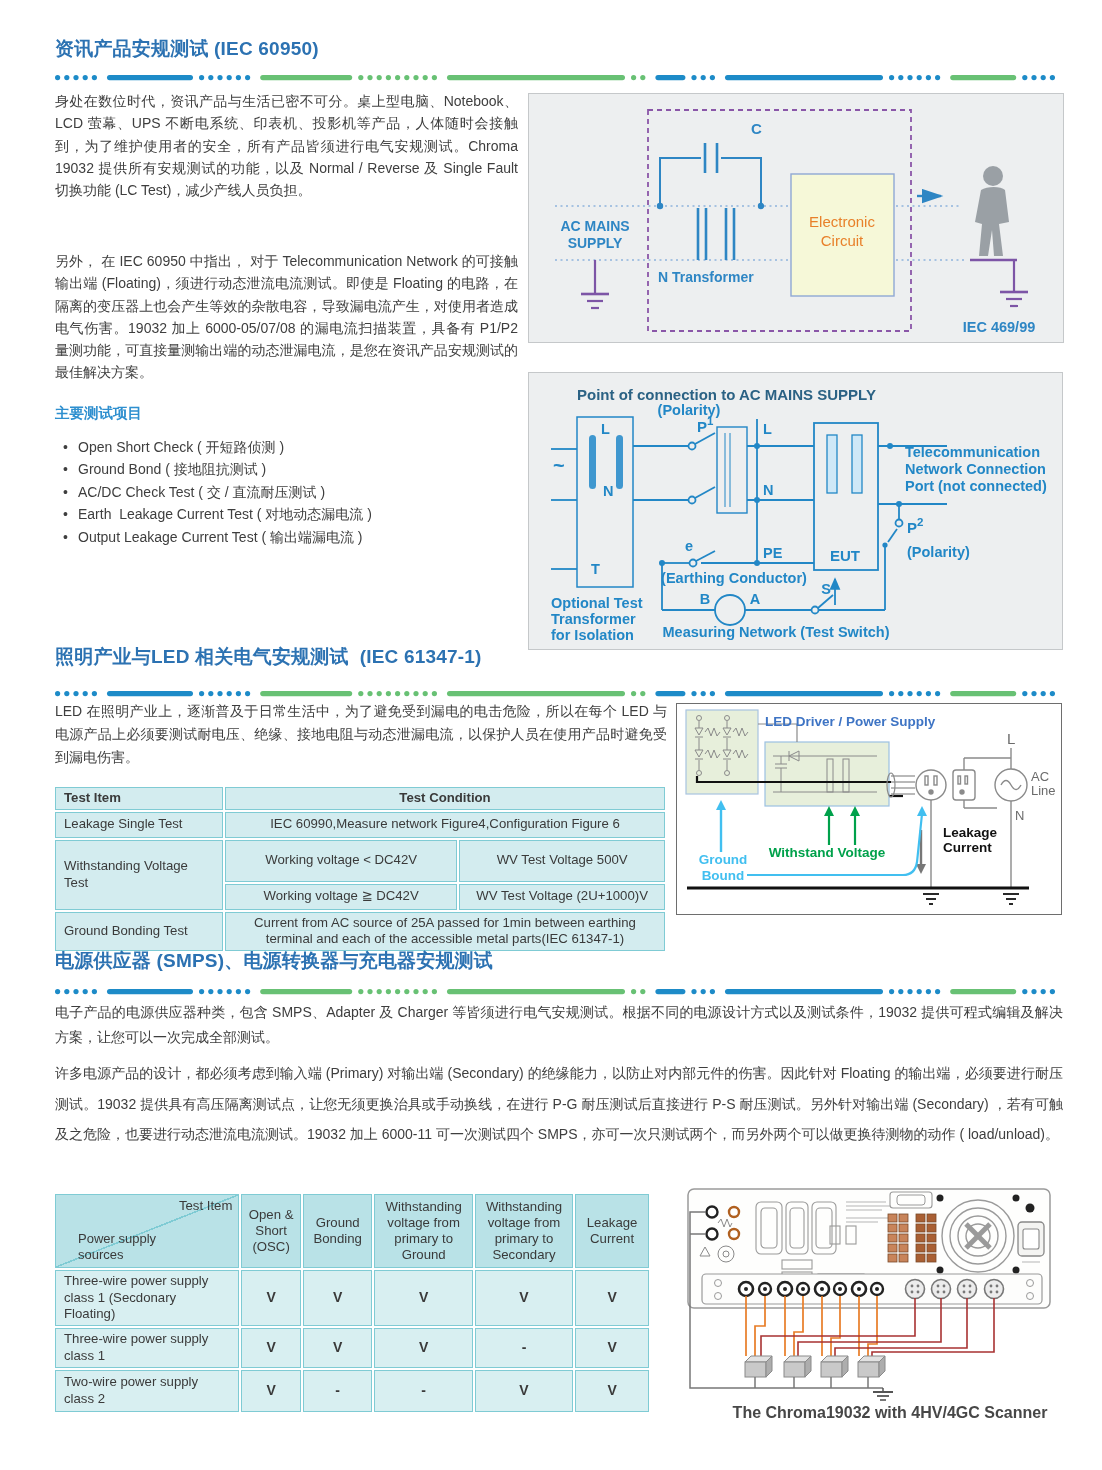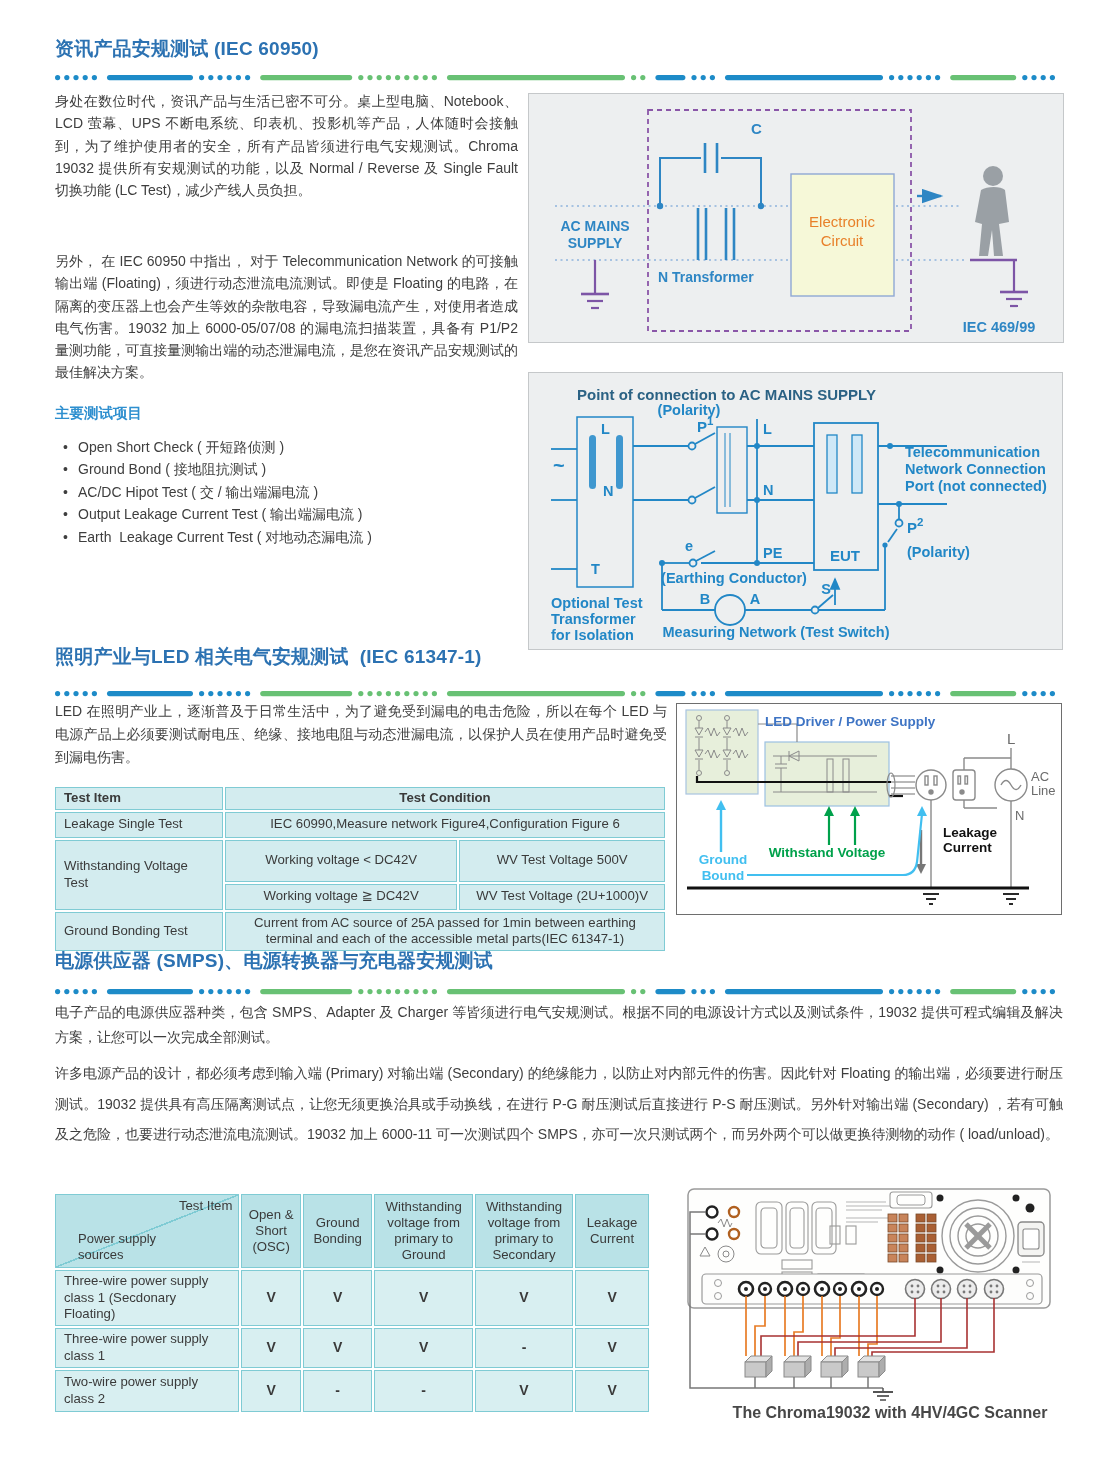--- a/index.html
+++ b/index.html
@@ -93,7 +93,7 @@
   <ul class="bullets" style="top:428px;width:470px;">
     <li>Open Short Check ( 开短路侦测 )</li>
     <li>Ground Bond ( 接地阻抗测试 )</li>
-    <li>AC/DC Hipot Test ( 交 / 输出端漏电流 )</li>
+    <li>AC/DC Check Test ( 交 / 直流耐压测试 )</li>
     <li>Output Leakage Current Test ( 输出端漏电流 )</li>
     <li>Earth  Leakage Current Test ( 对地动态漏电流 )</li>
   </ul>

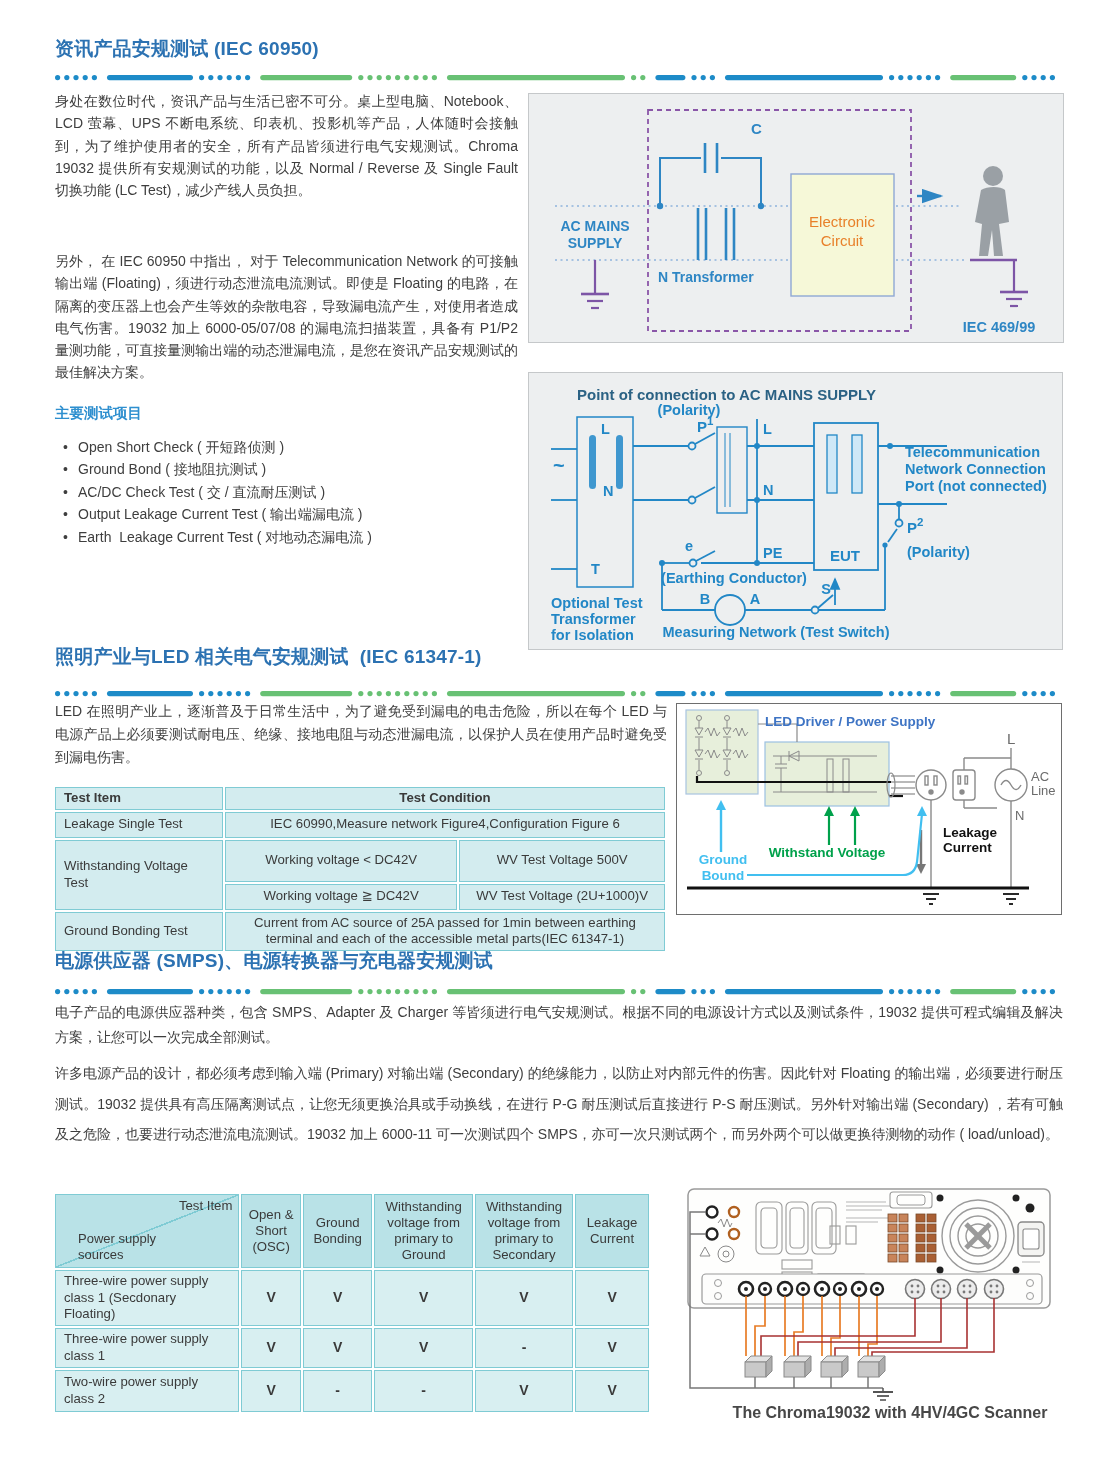--- a/index.html
+++ b/index.html
@@ -94,8 +94,8 @@
     <li>Open Short Check ( 开短路侦测 )</li>
     <li>Ground Bond ( 接地阻抗测试 )</li>
     <li>AC/DC Check Test ( 交 / 直流耐压测试 )</li>
+    <li>Earth  Leakage Current Test ( 对地动态漏电流 )</li>
     <li>Output Leakage Current Test ( 输出端漏电流 )</li>
-    <li>Earth  Leakage Current Test ( 对地动态漏电流 )</li>
   </ul>
 
   <div class="panel" style="left:528px;top:93px;width:534px;height:248px;">

